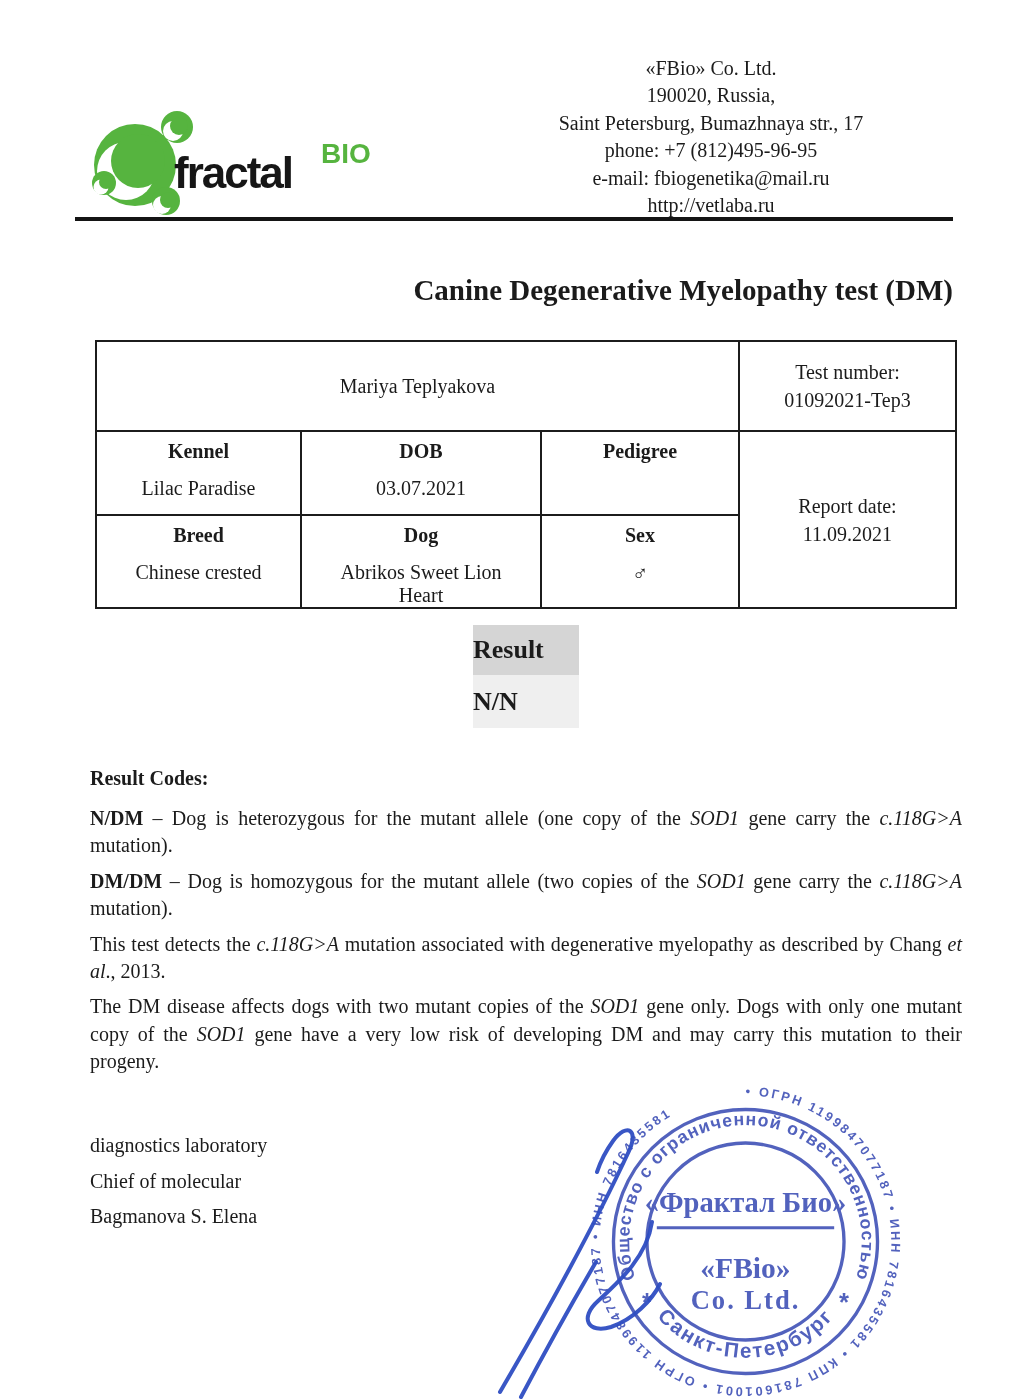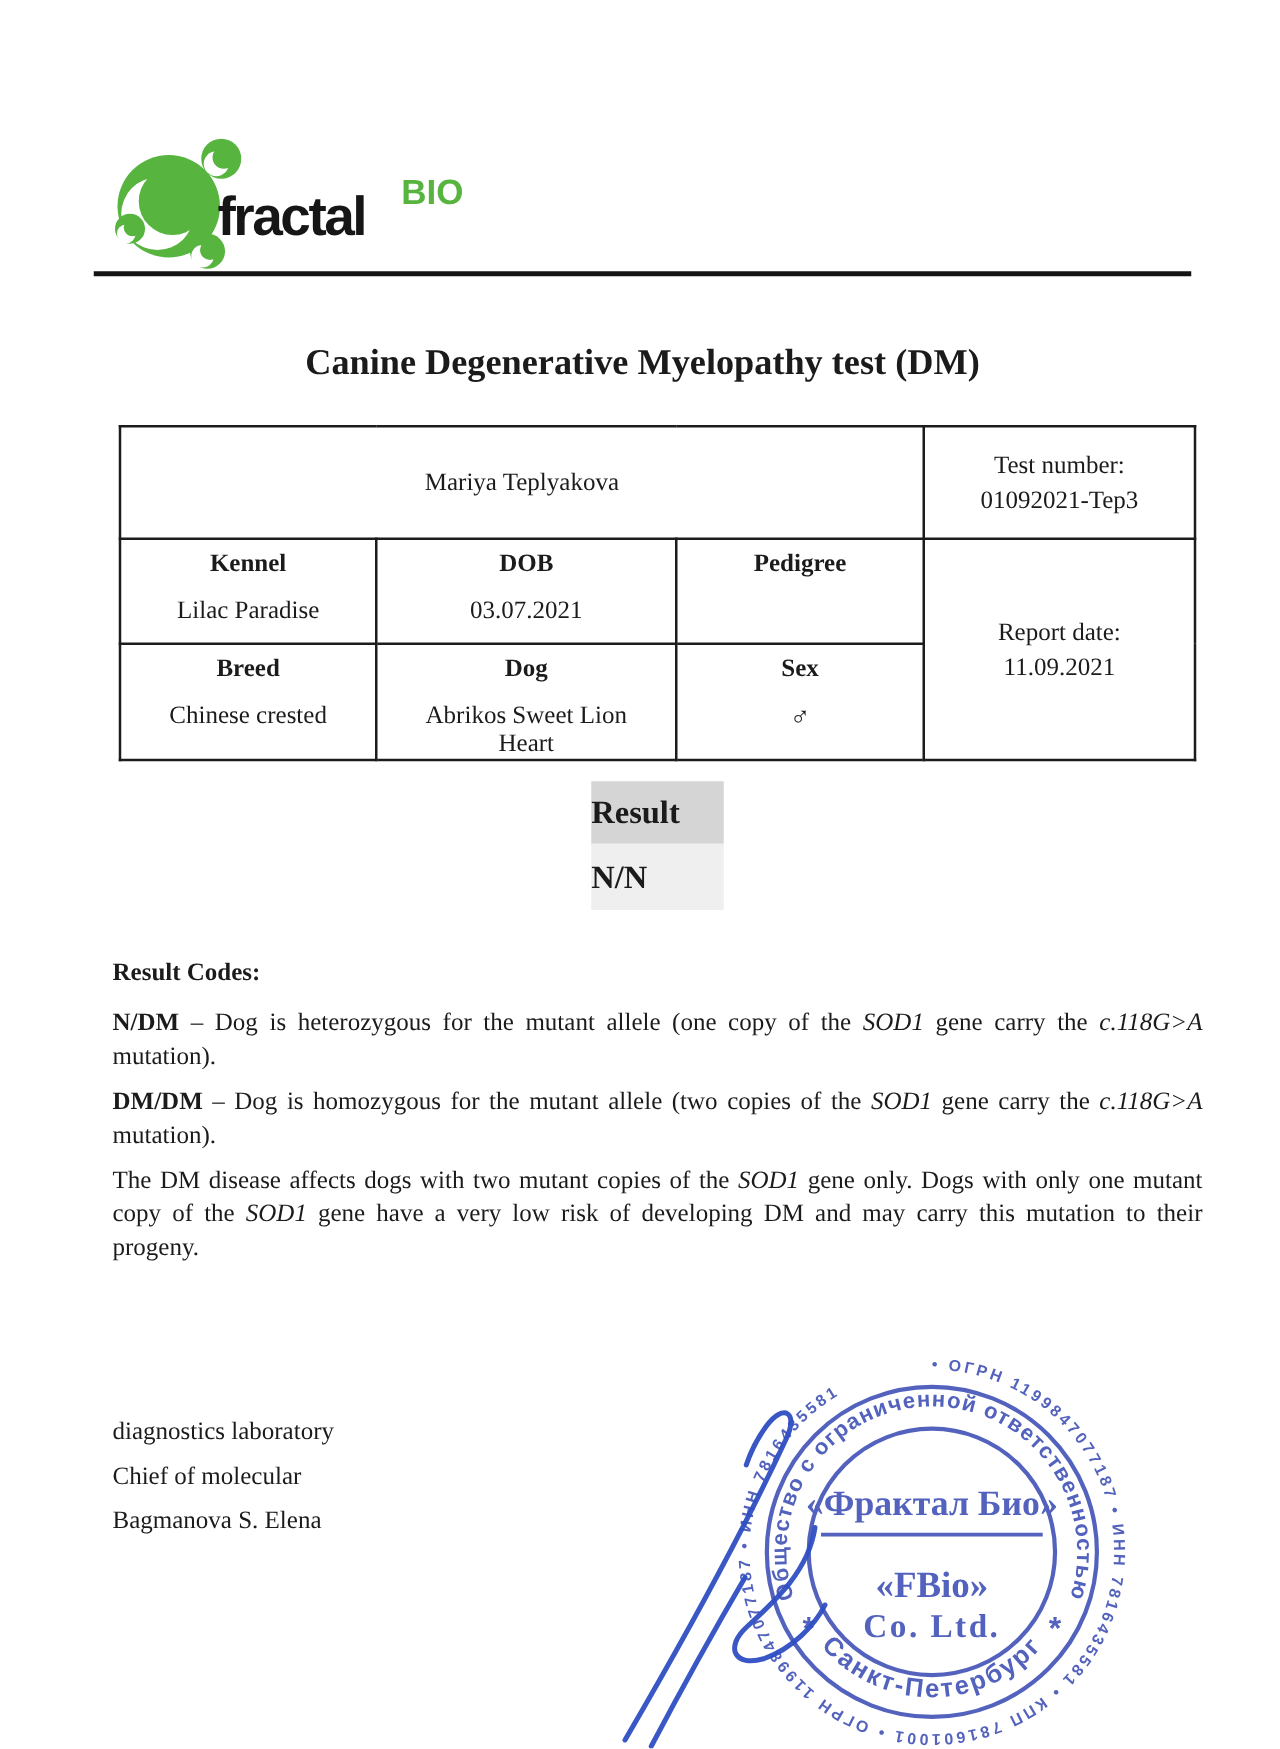--- a/index.html
+++ b/index.html
@@ -91,6 +91,14 @@
     <text x="233" y="55" class="logo-sup">BIO</text>
   </svg>
 
+  <div class="addr">
+    <div>«FBio» Co. Ltd.</div>
+    <div>190020, Russia,</div>
+    <div>Saint Petersburg, Bumazhnaya str., 17</div>
+    <div>phone: +7 (812)495-96-95</div>
+    <div>e-mail: fbiogenetika@mail.ru</div>
+    <div>http://vetlaba.ru</div>
+  </div>
 
   <div class="rule"></div>
 

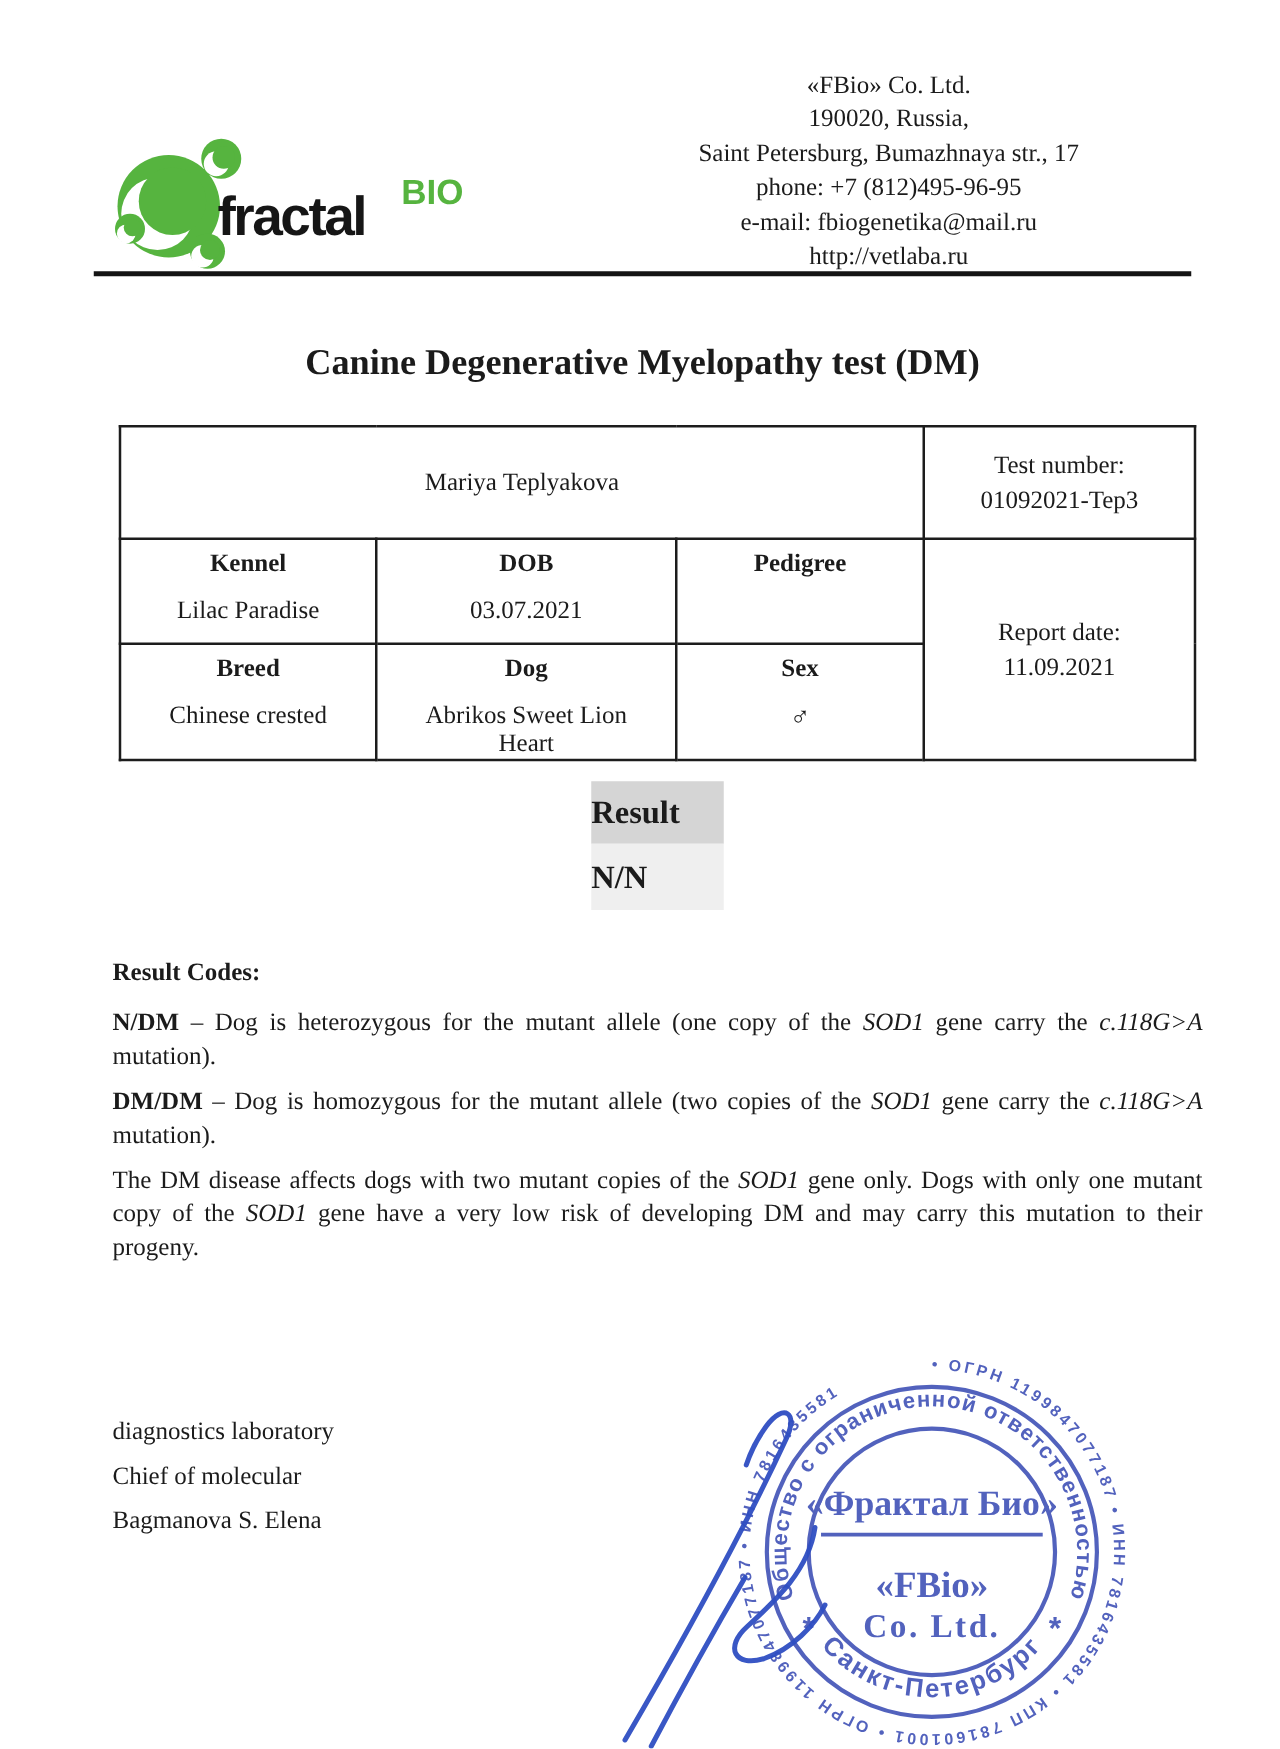--- a/index.html
+++ b/index.html
@@ -17,7 +17,7 @@
   .rule{position:absolute;left:75px;top:217px;width:878px;height:4px;background:#141414;}
 
   
-  .doc-title{position:absolute;left:75px;top:274px;width:878px;text-align:center;
+  .doc-title{position:absolute;left:75px;top:274px;width:878px;text-align:right;
              font-size:29px;font-weight:bold;}
 
   

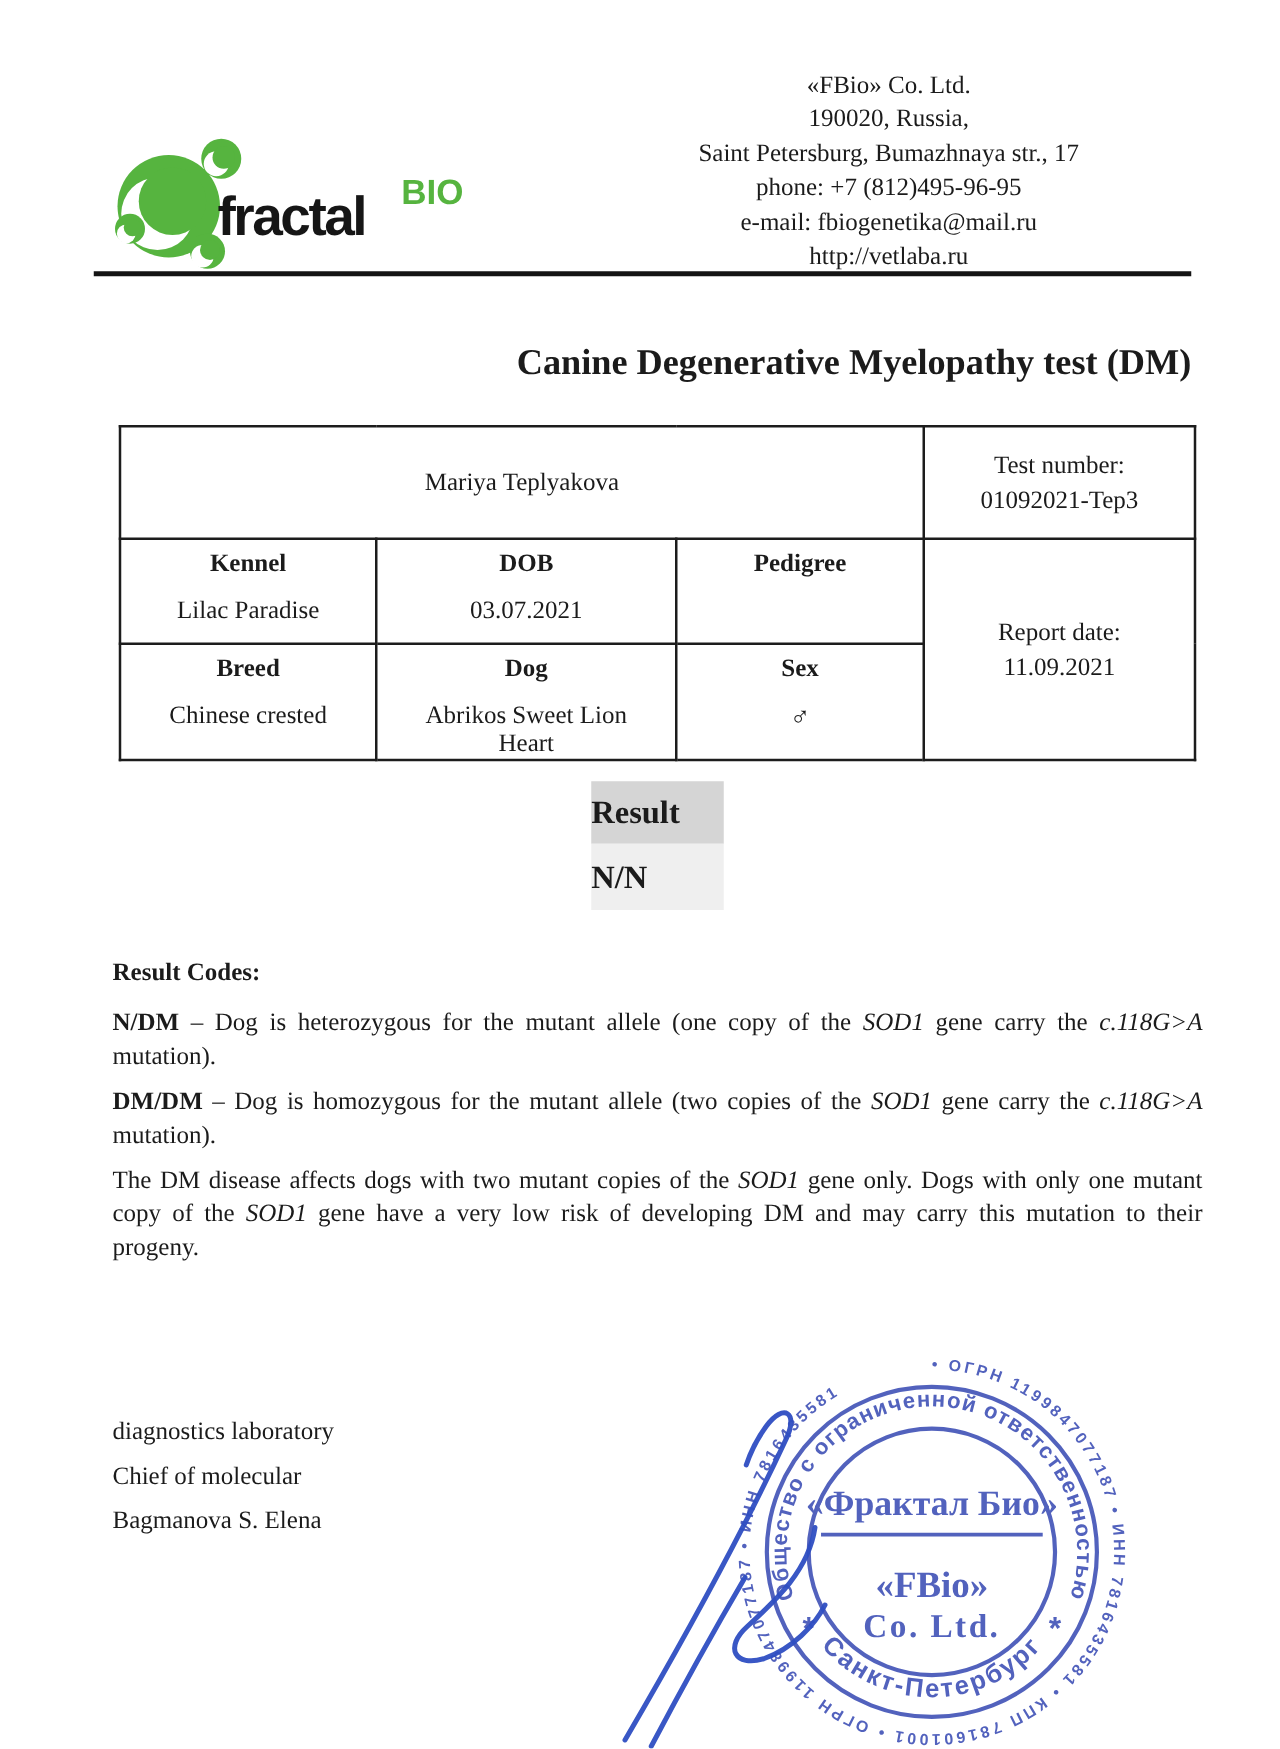--- a/index.html
+++ b/index.html
@@ -181,6 +181,7 @@
     <h3>Result Codes:</h3>
     <p><span class="b">N/DM</span><span> – Dog is heterozygous for the mutant allele (one copy of the </span><span class="i">SOD1</span><span> gene carry the </span><span class="i">c.118G&gt;A</span><span> mutation).</span></p>
     <p><span class="b">DM/DM</span><span> – Dog is homozygous for the mutant allele (two copies of the </span><span class="i">SOD1</span><span> gene carry the </span><span class="i">c.118G&gt;A</span><span> mutation).</span></p>
+    <p><span>This test detects the </span><span class="i">c.118G&gt;A</span><span> mutation associated with degenerative myelopathy as described by Chang </span><span class="i">et al</span><span>., 2013.</span></p>
     <p><span>The DM disease affects dogs with two mutant copies of the </span><span class="i">SOD1</span><span> gene only. Dogs with only one mutant copy of the </span><span class="i">SOD1</span><span> gene have a very low risk of developing DM and may carry this mutation to their progeny.</span></p>
   </div>
 

